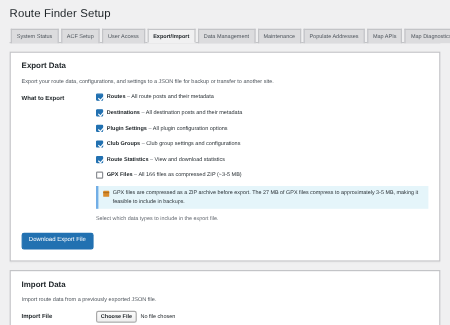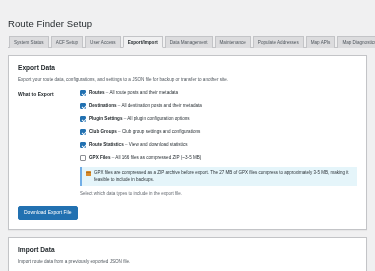--- a/index.html
+++ b/index.html
@@ -12,7 +12,7 @@
     color: #3c434a;
     -webkit-font-smoothing: antialiased;
   }
-  .wrap { width: 375px; height: 192px; position: relative; margin-top: 12px; }
+  .wrap { width: 375px; height: 192px; position: relative; }
 
   
   .page-header {

